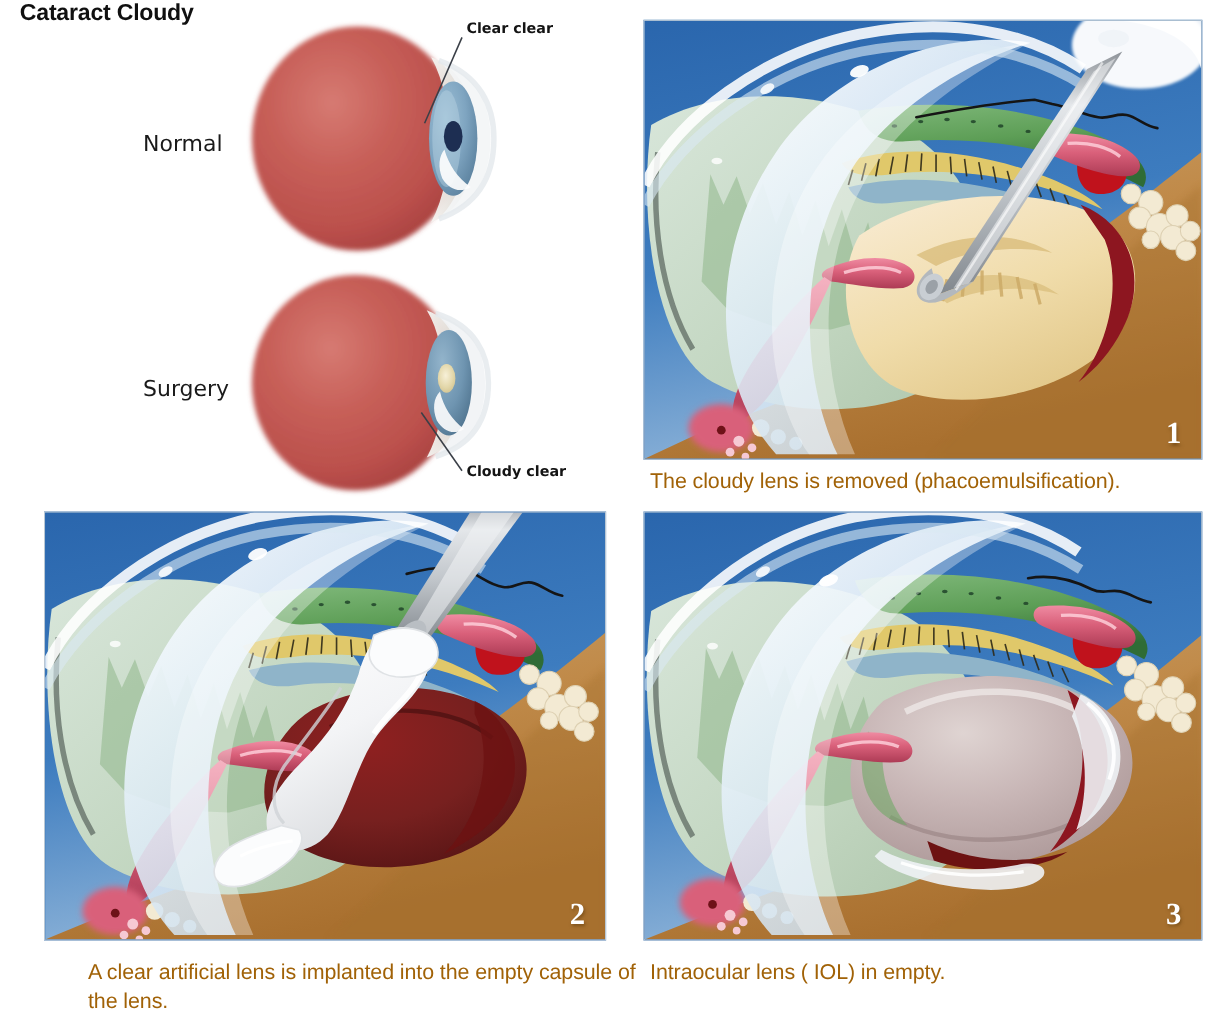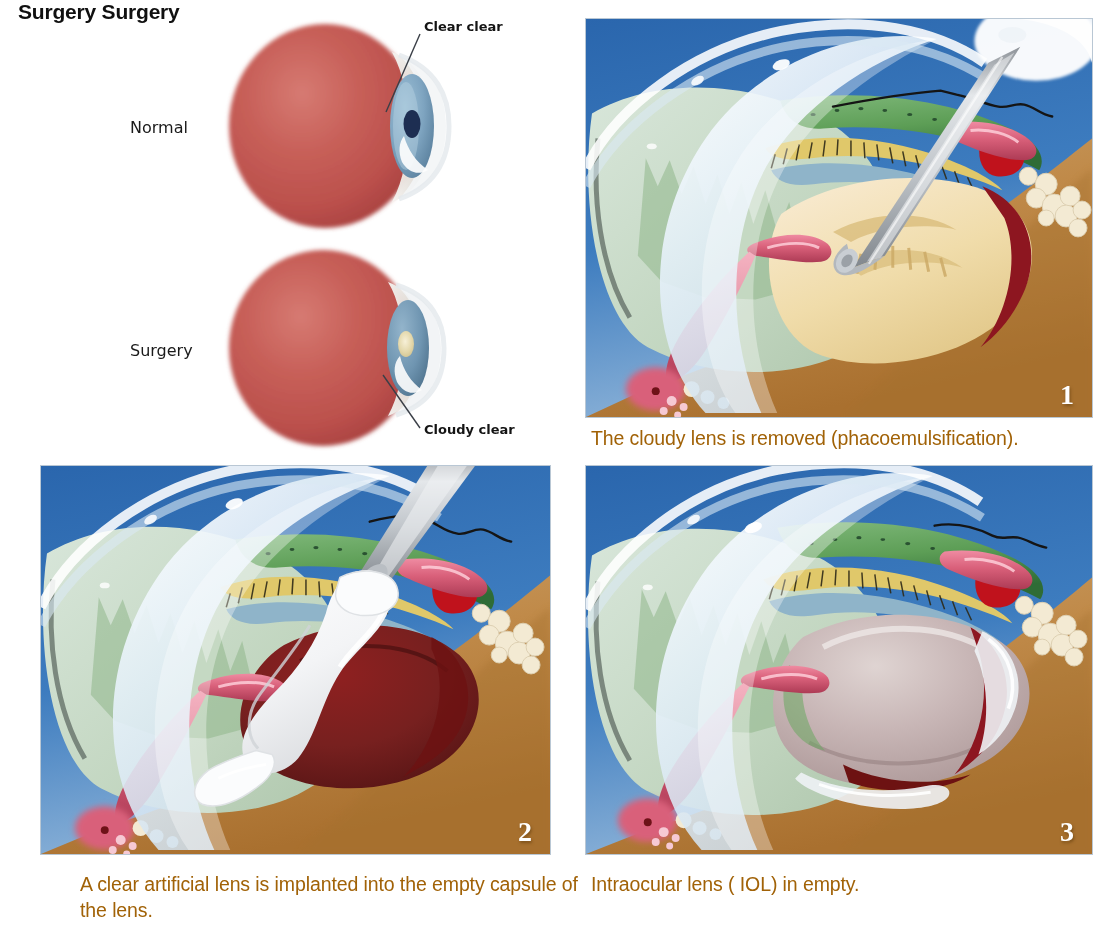--- a/index.html
+++ b/index.html
@@ -75,7 +75,7 @@
 </head>
 <body>
 
-<div class="page-title">Surgery Surgery</div>
+<div class="page-title">Cataract Cloudy</div>
 
 <div class="overview">
 

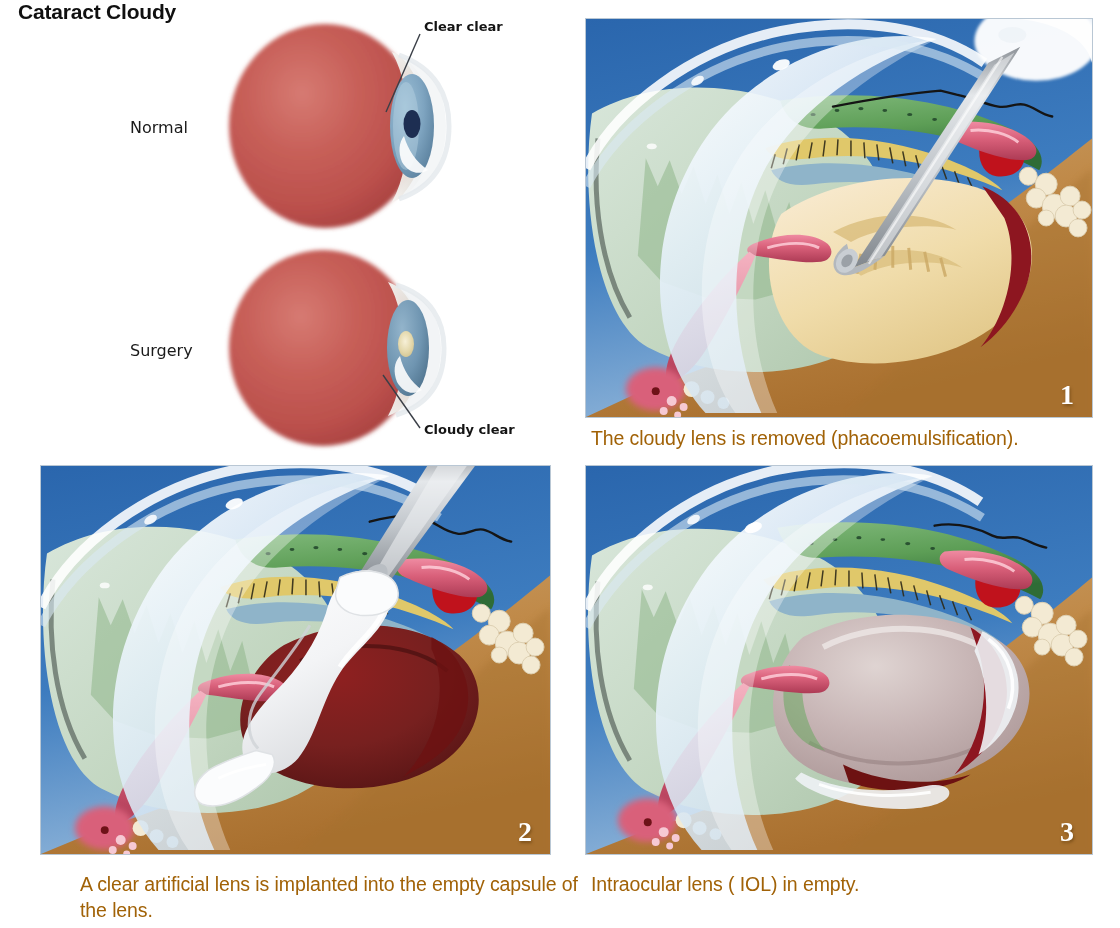--- a/index.html
+++ b/index.html
@@ -24,7 +24,7 @@
   .overview { position:absolute; left:0; top:0; width:570px; height:455px; }
 
   .ov-label {
-    position:absolute; font-size:16px; color:#1a1a1a;
+    position:absolute; font-size:20px; color:#1a1a1a;
     font-family:"DejaVu Sans", sans-serif;
     white-space:nowrap;
   }

